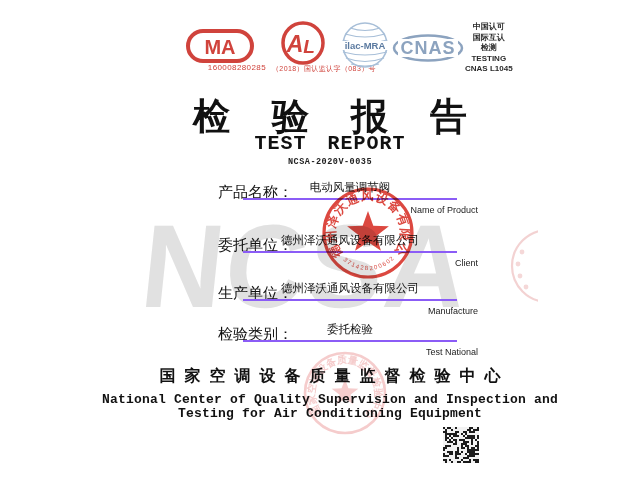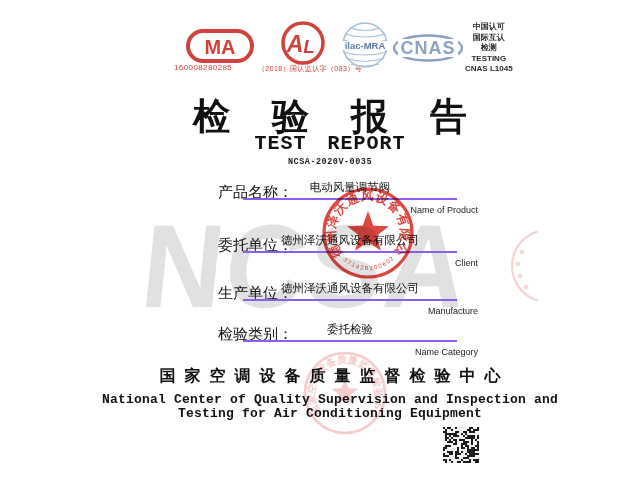--- a/index.html
+++ b/index.html
@@ -9,7 +9,7 @@
 
   
   .logo { position:absolute; }
-  .cert-no { position:absolute; color:#d0433c; font-size:8px; text-align:left; letter-spacing:.4px; }
+  .cert-no { position:absolute; color:#d0433c; font-size:8px; text-align:right; letter-spacing:.4px; }
   .accred { position:absolute; left:465px; top:22px; font-size:8px; line-height:10.5px; color:#2b2b2b; font-weight:bold;text-align:center; }
 
   

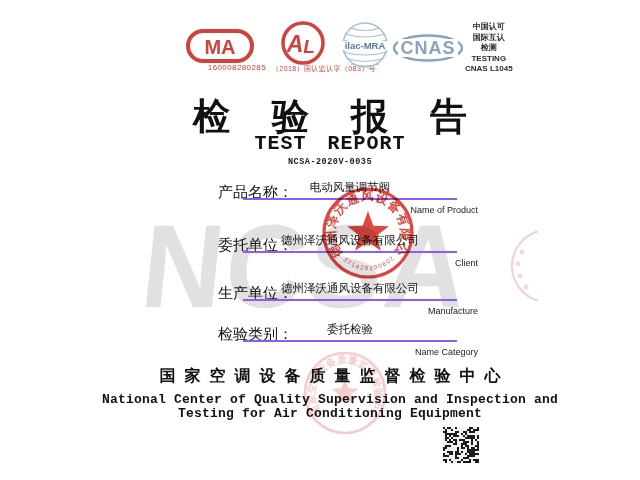--- a/index.html
+++ b/index.html
@@ -106,7 +106,7 @@
   </div>
   <div class="row r4">
     <div class="lz">检验类别：</div>
-    <div class="le">Name Category</div>
+    <div class="le">Test National</div>
     <div class="val">委托检验</div>
   </div>
 

